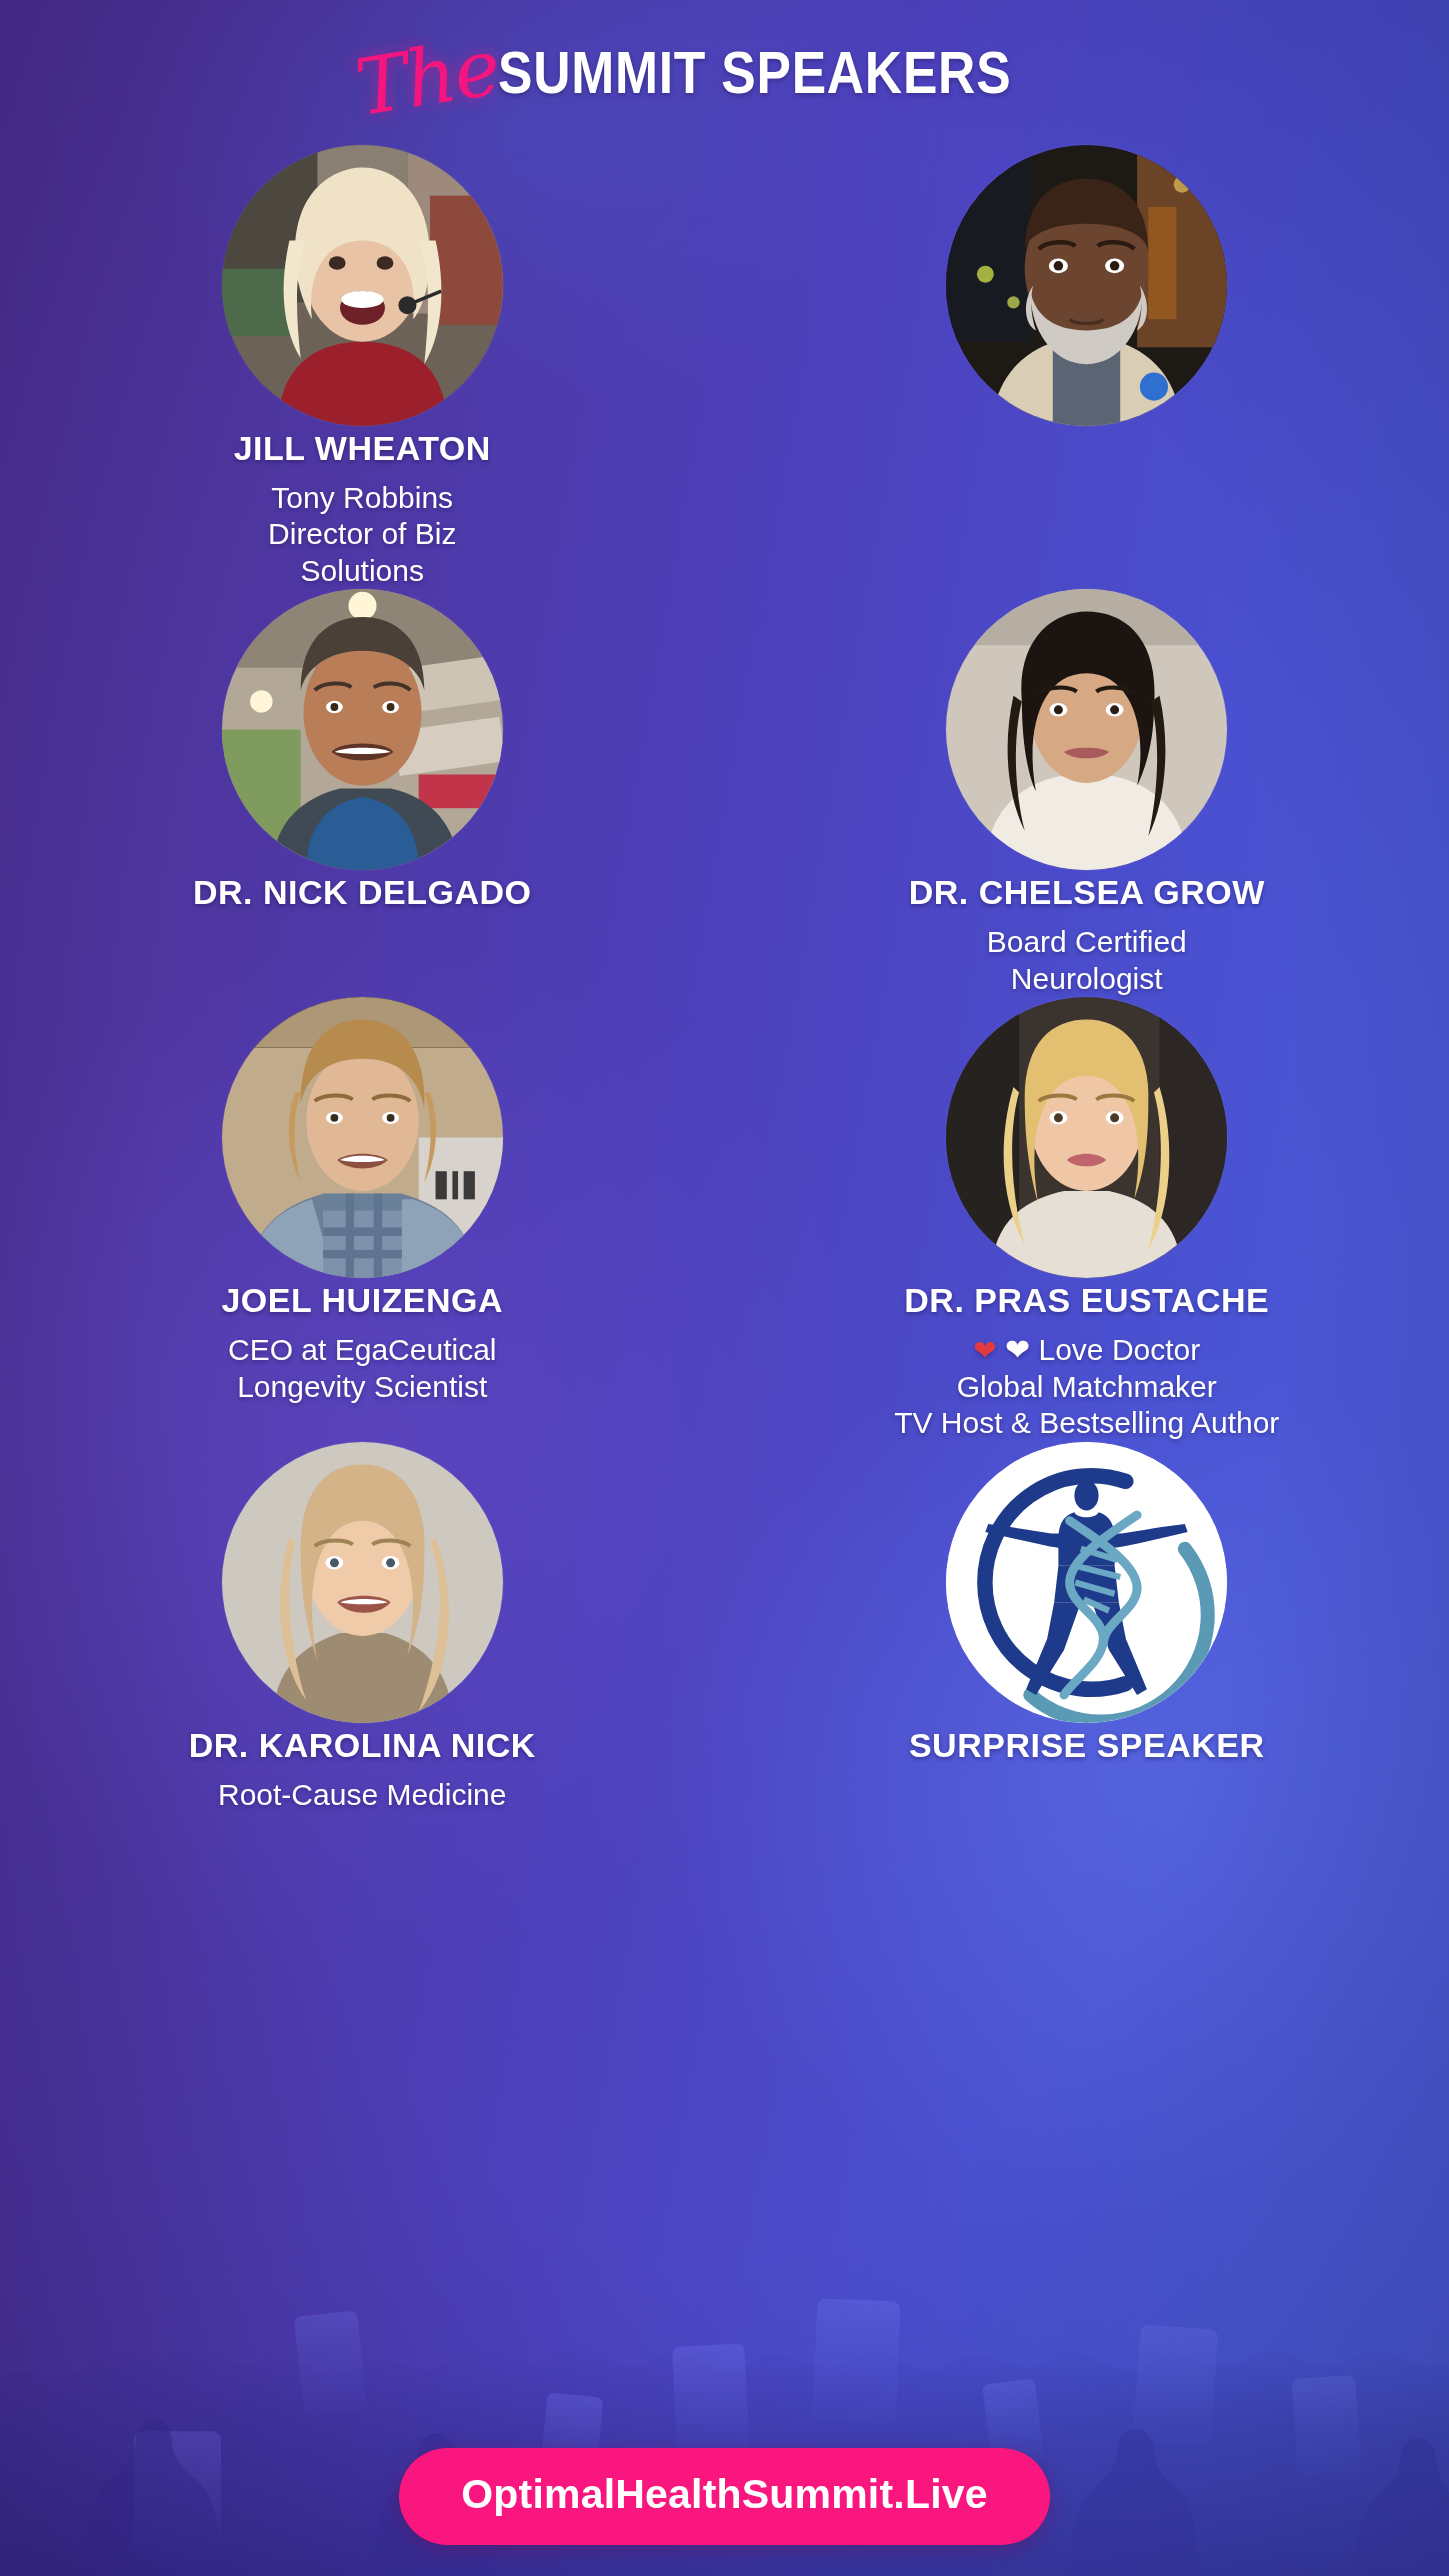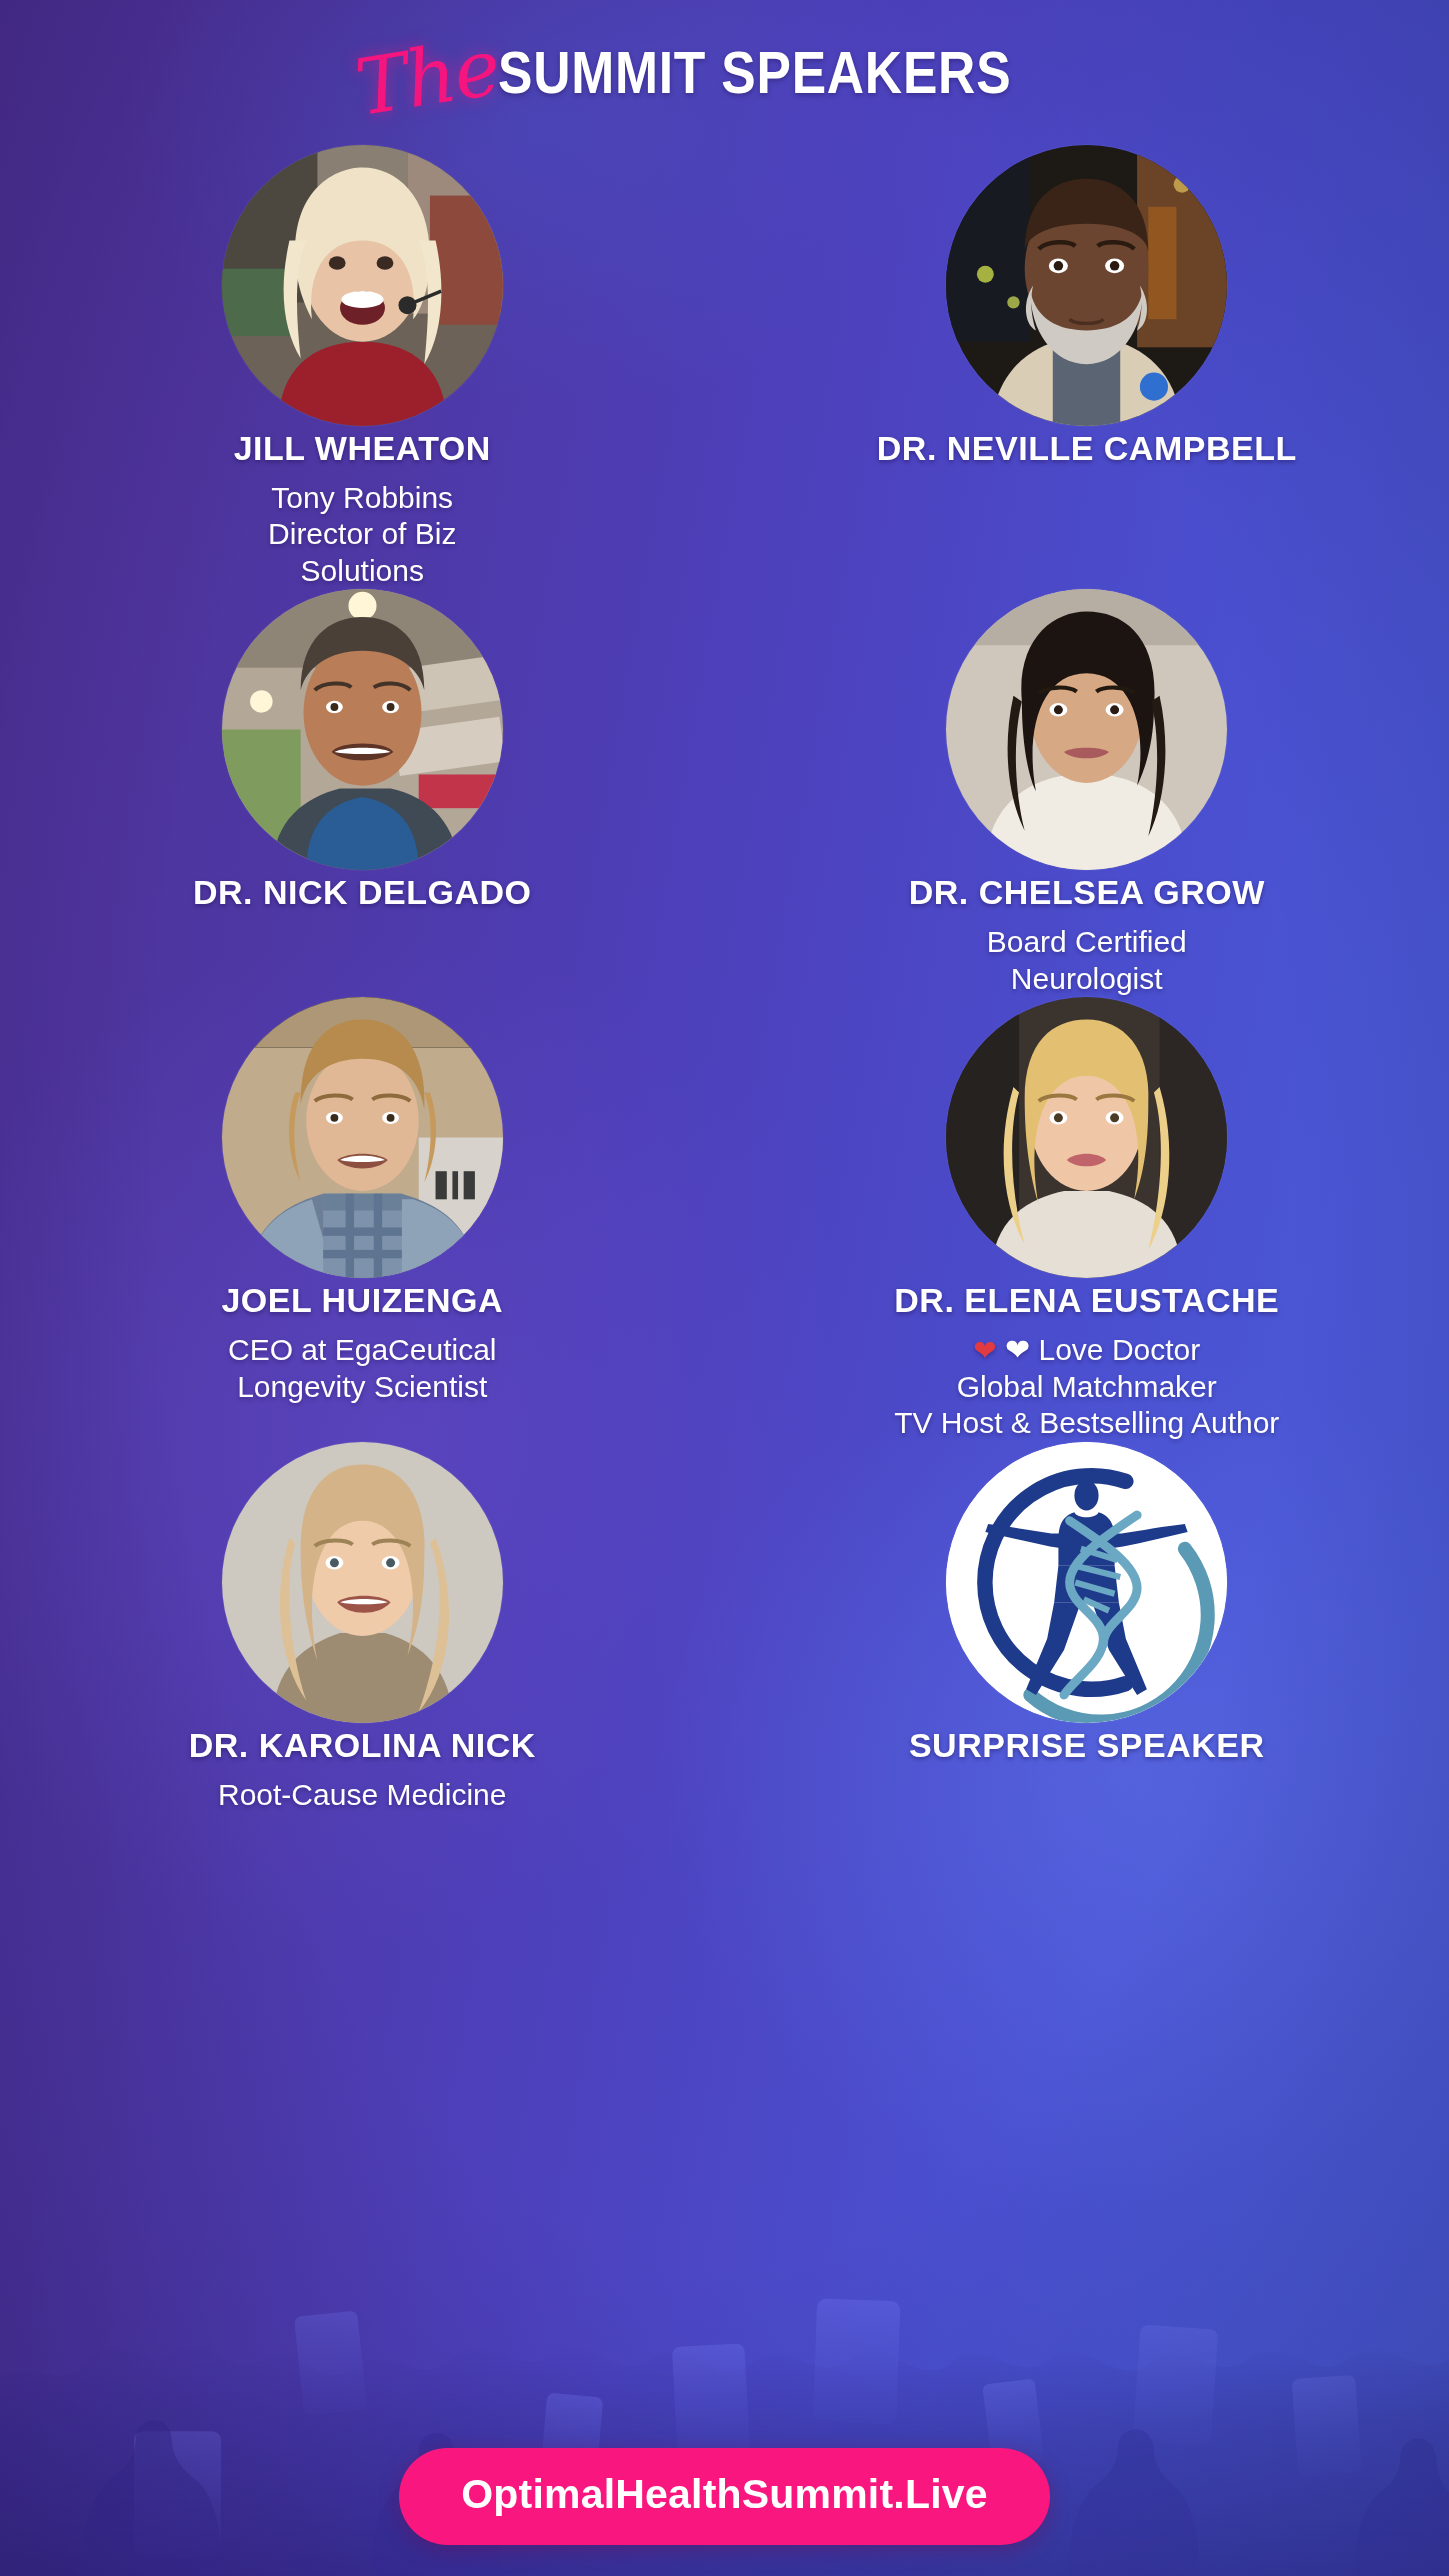--- a/index.html
+++ b/index.html
@@ -268,7 +268,6 @@
         <path d="M44,62 C46,64 54,64 56,62" stroke="#4a2f20" stroke-width="1.2" fill="none"></path>
       </svg>
     </div>
-    <div class="speaker-name">DR. NEVILLE CAMPBELL</div>
   </div>
 
   <div class="speaker row-2">

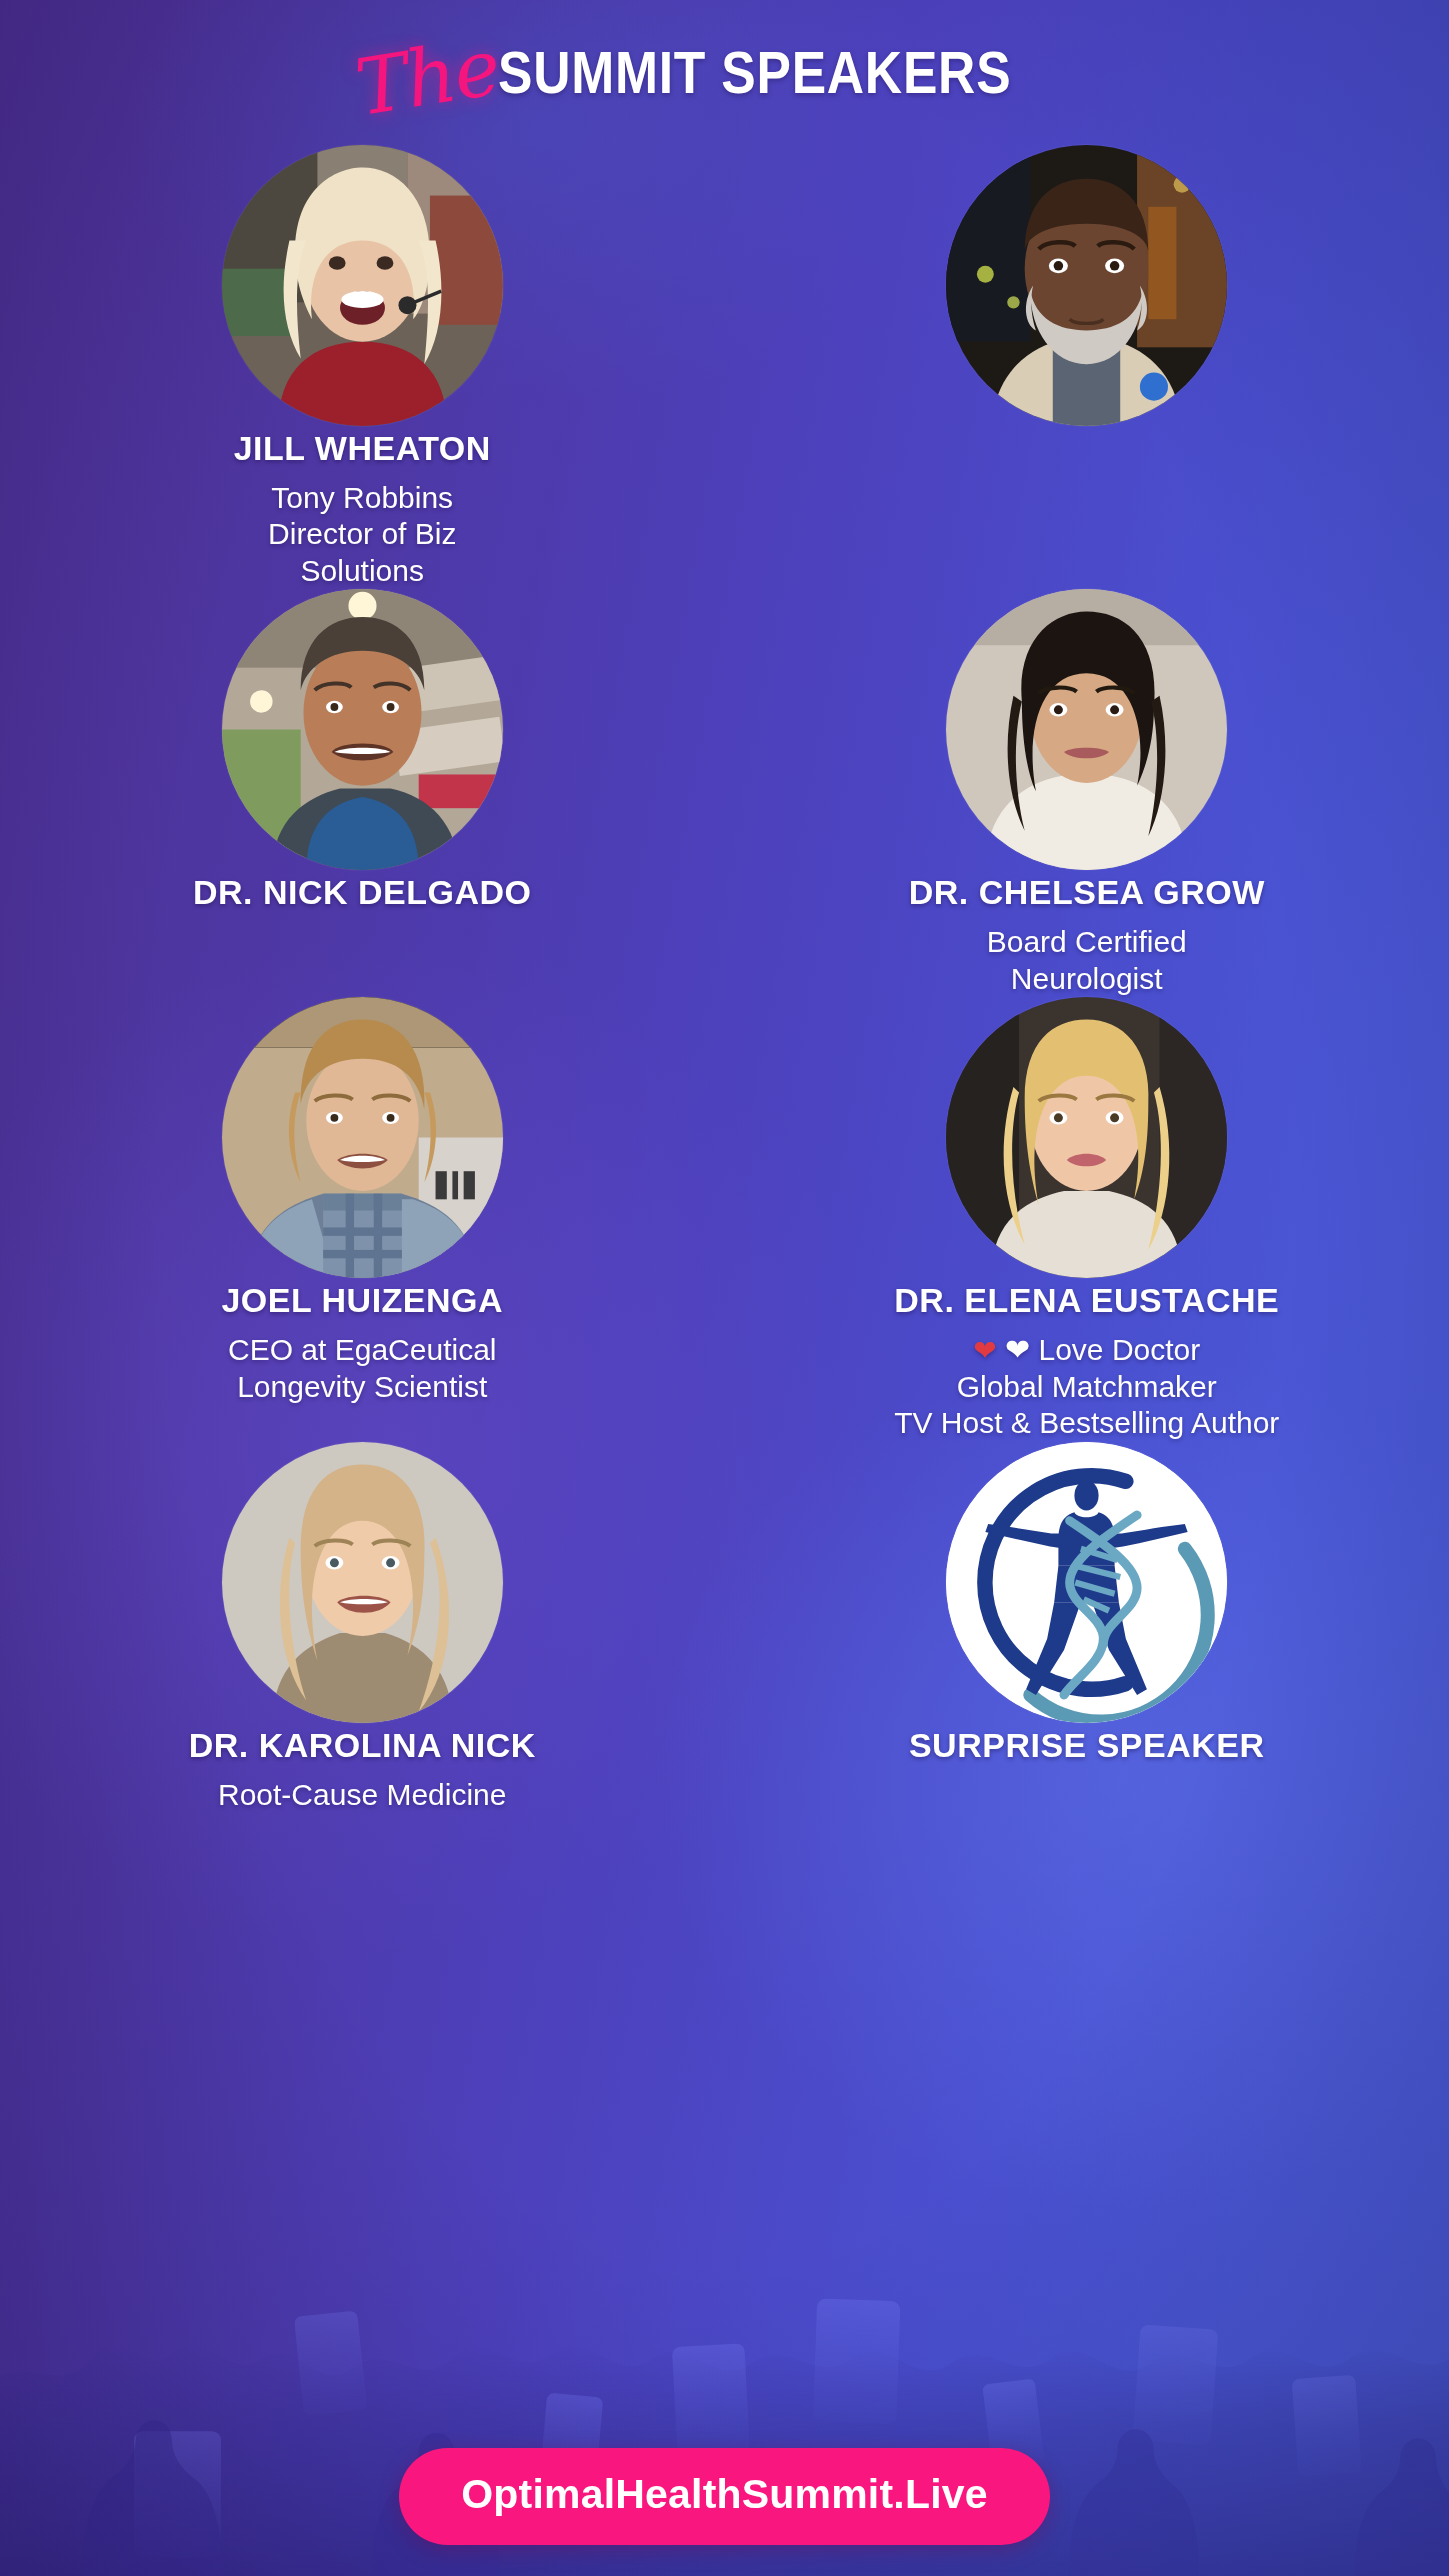--- a/index.html
+++ b/index.html
@@ -386,7 +386,7 @@
         <path d="M43,58 C46,61 54,61 57,58 C54,55 46,55 43,58 Z" fill="#c1636a"></path>
       </svg>
     </div>
-    <div class="speaker-name">DR. ELENA EUSTACHE</div>
+    <div class="speaker-name">DR. PRAS EUSTACHE</div>
     <div class="speaker-title">
       <span class="heart">❤</span>
       <span>❤ Love Doctor</span><br>

